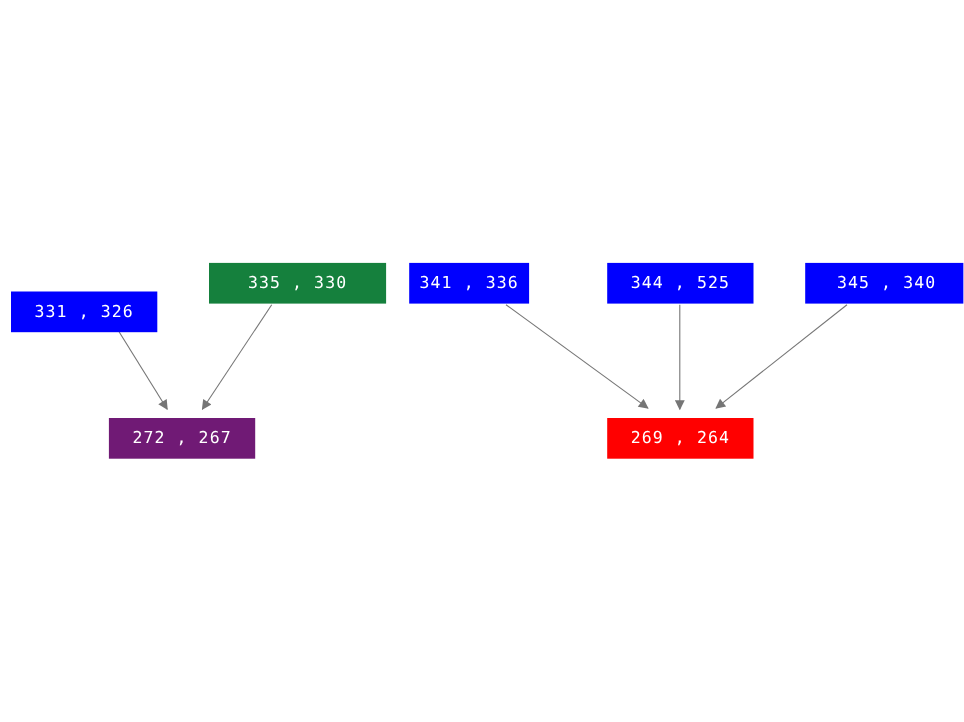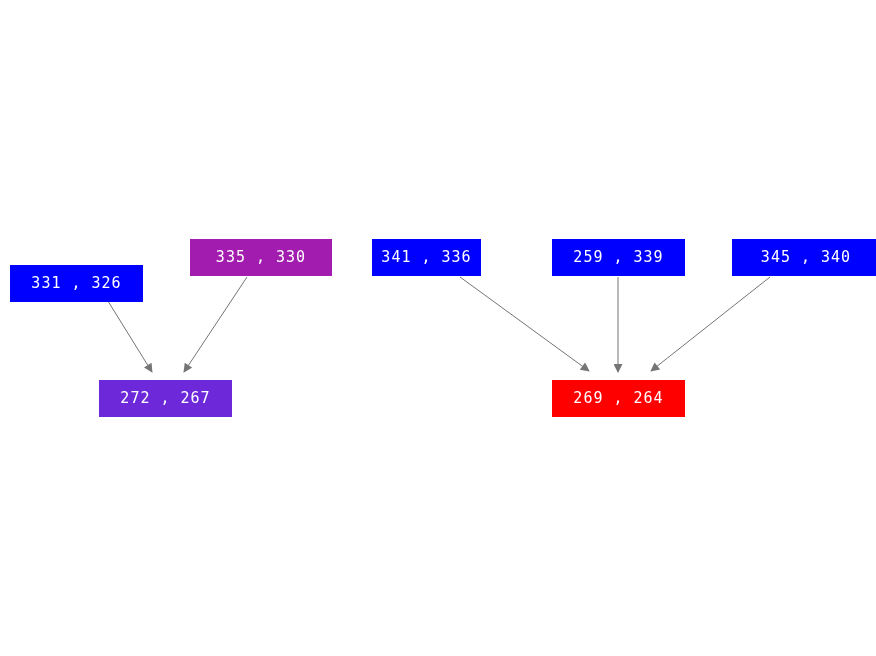--- a/index.html
+++ b/index.html
@@ -58,7 +58,7 @@
       <div class="node" style="left: 10px; top: 239px; width: 133px; height: 37px; background: rgb(0, 0, 255); margin-top: 26px;">
         <span class="node-label" style="color: rgb(255, 255, 255);">331 , 326</span>
       </div>
-      <div class="node" style="left: 190px; top: 239px; width: 142px; height: 37px; background: #a21caf;">
+      <div class="node" style="left: 190px; top: 239px; width: 161px; height: 37px; background: #15803d;">
         <span class="node-label" style="color: rgb(255, 255, 255);">335 , 330</span>
       </div>
       <div class="node" style="left: 372px; top: 239px; width: 109px; height: 37px; background: rgb(0, 0, 255);">

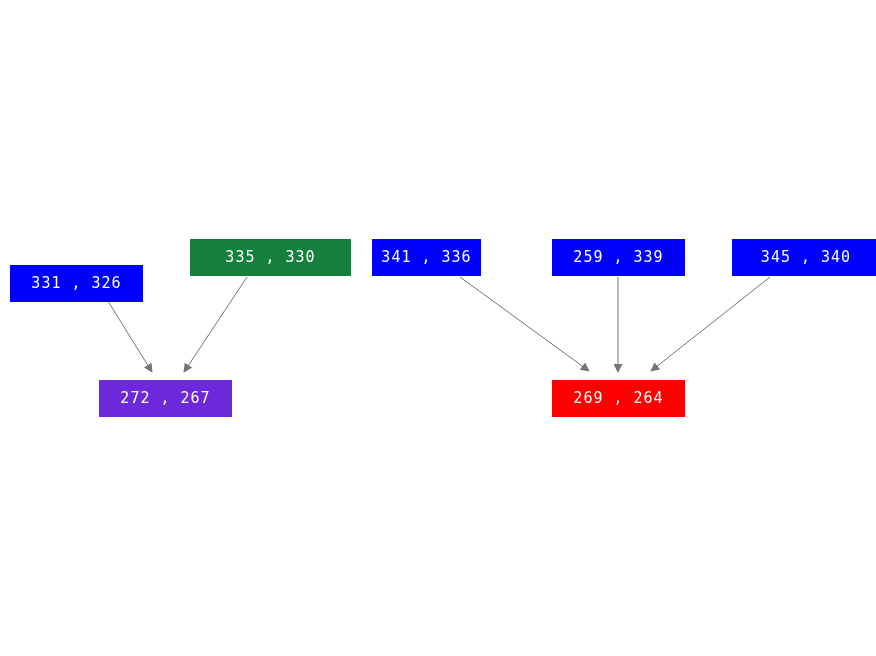--- a/index.html
+++ b/index.html
@@ -65,7 +65,7 @@
         <span class="node-label" style="color: rgb(255, 255, 255);">341 , 336</span>
       </div>
       <div class="node" style="left: 552px; top: 239px; width: 133px; height: 37px; background: rgb(0, 0, 255);">
-        <span class="node-label" style="color: rgb(255, 255, 255);">259 , 339</span>
+        <span class="node-label" style="color: rgb(255, 255, 255);">344 , 525</span>
       </div>
       <div class="node" style="left: 732px; top: 239px; width: 148px; height: 37px; background: rgb(0, 0, 255);">
         <span class="node-label" style="color: rgb(255, 255, 255);">345 , 340</span>

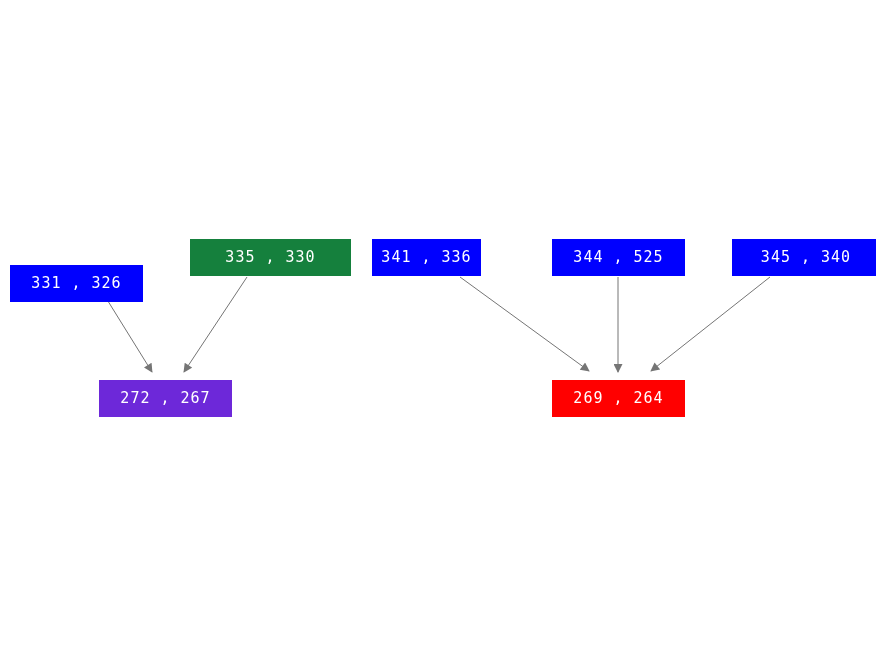--- a/index.html
+++ b/index.html
@@ -70,7 +70,7 @@
       <div class="node" style="left: 732px; top: 239px; width: 148px; height: 37px; background: rgb(0, 0, 255);">
         <span class="node-label" style="color: rgb(255, 255, 255);">345 , 340</span>
       </div>
-      <div class="node" style="left: 99px; top: 380px; width: 133px; height: 37px; background: #6d28d9;">
+      <div class="node" style="left: 99px; top: 380px; width: 133px; height: 37px; background: #701a75;">
         <span class="node-label" style="color: rgb(255, 255, 255);">272 , 267</span>
       </div>
       <div class="node" style="left: 552px; top: 380px; width: 133px; height: 37px; background: rgb(255, 0, 0);">

